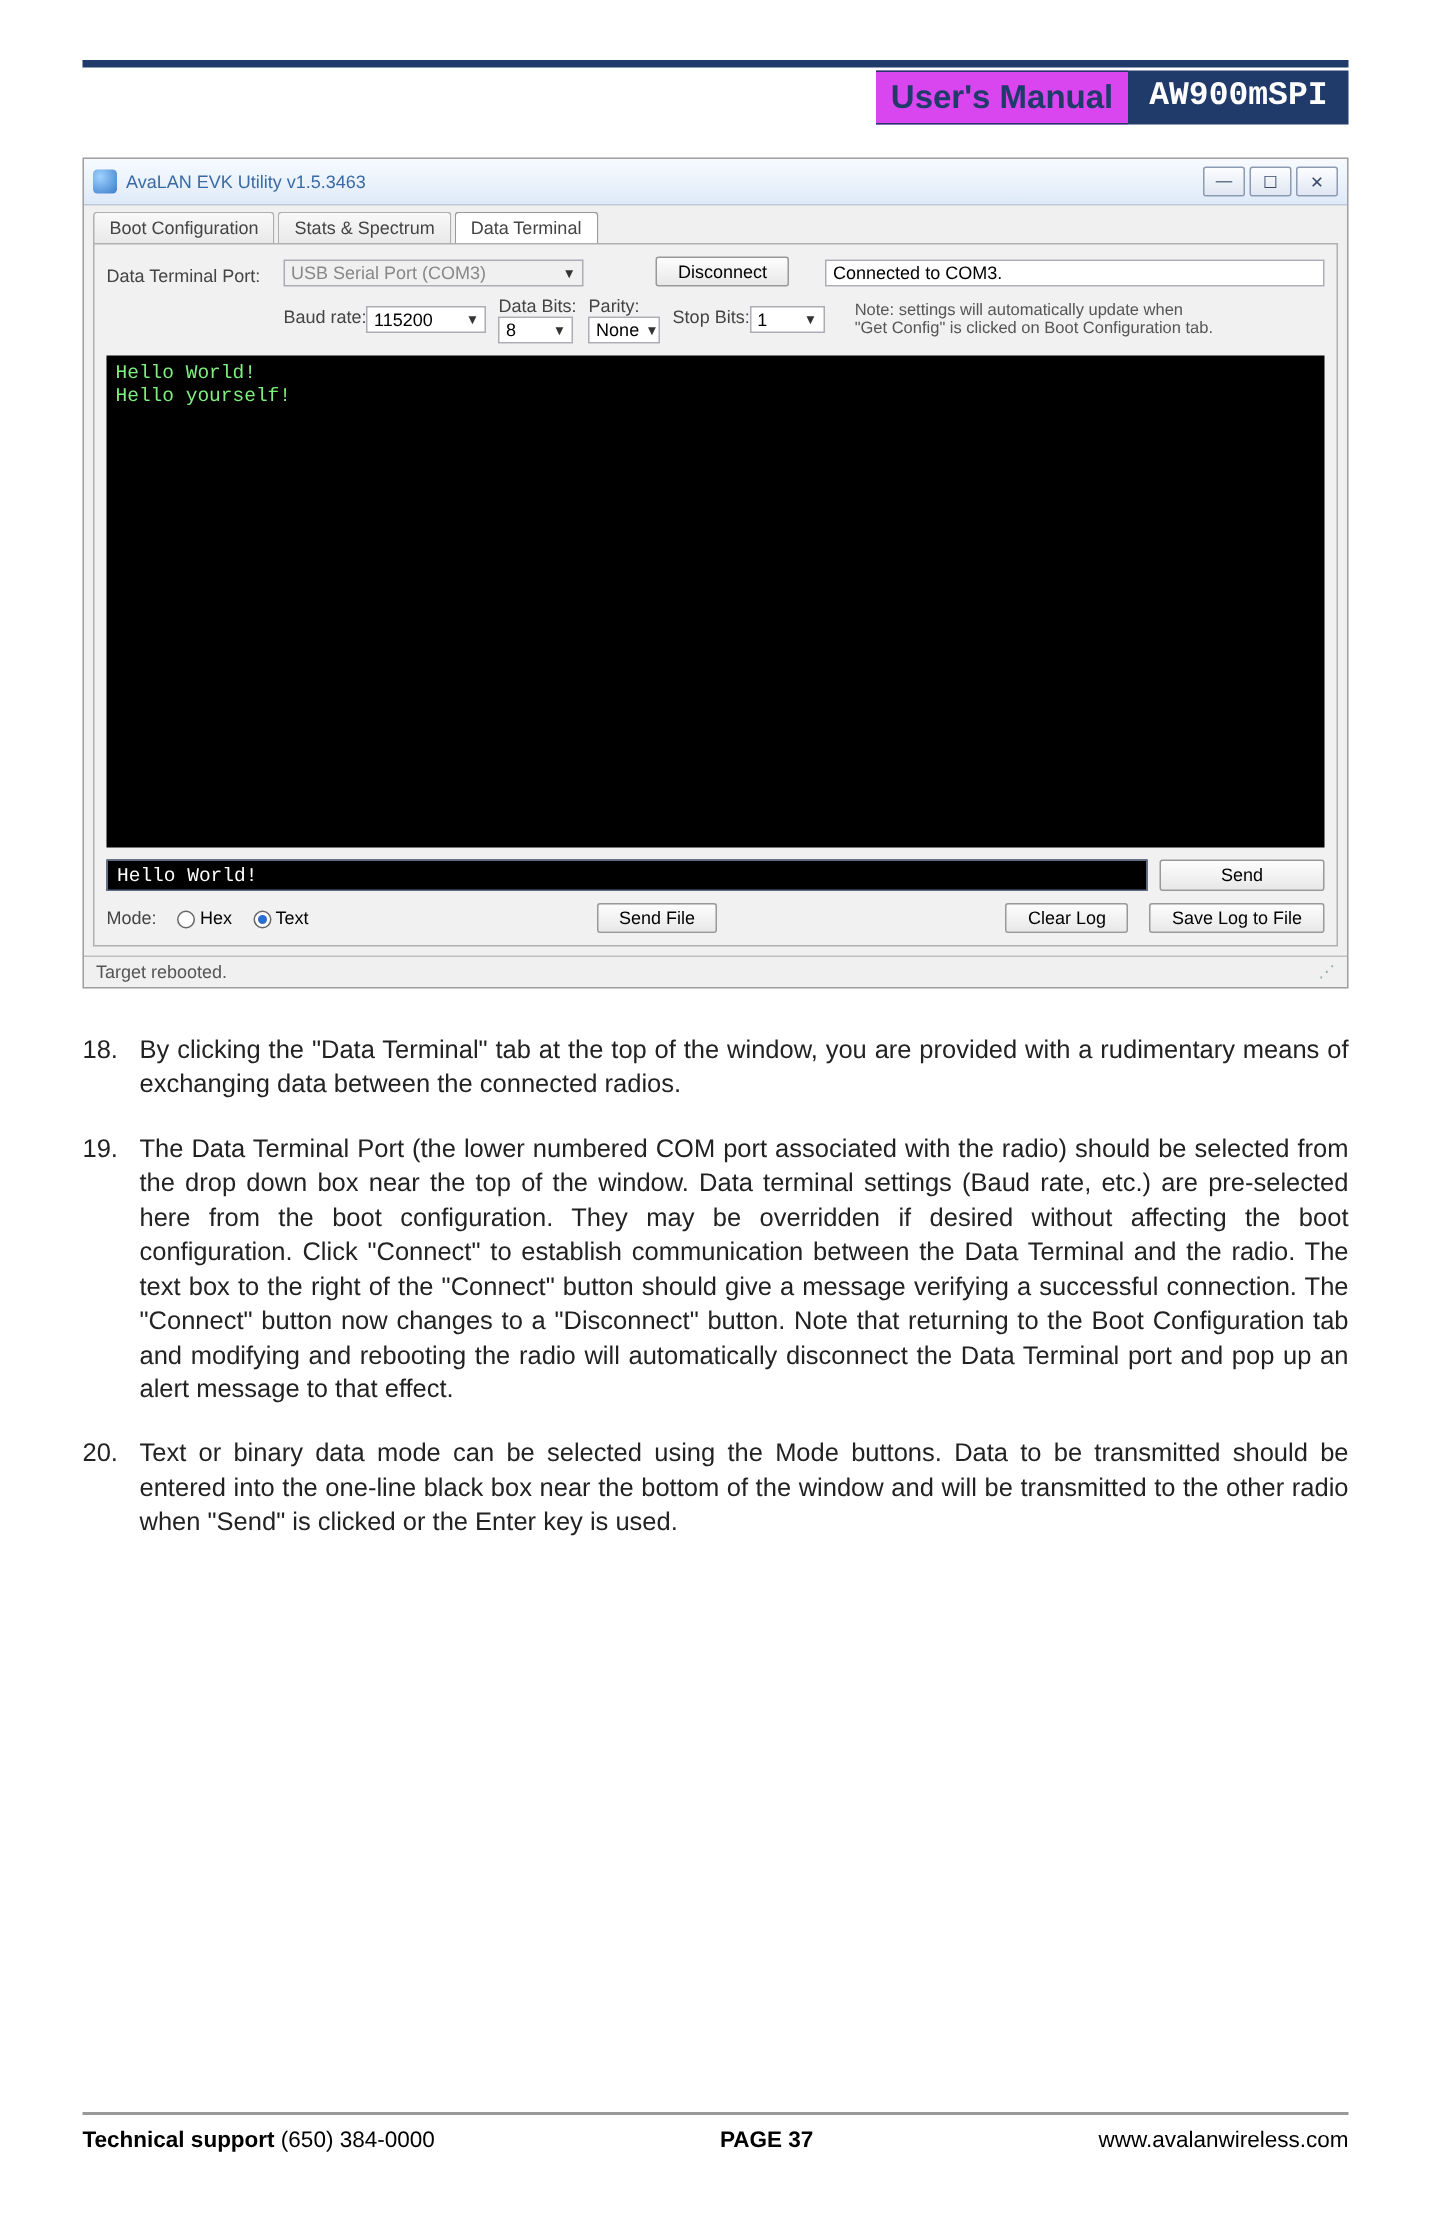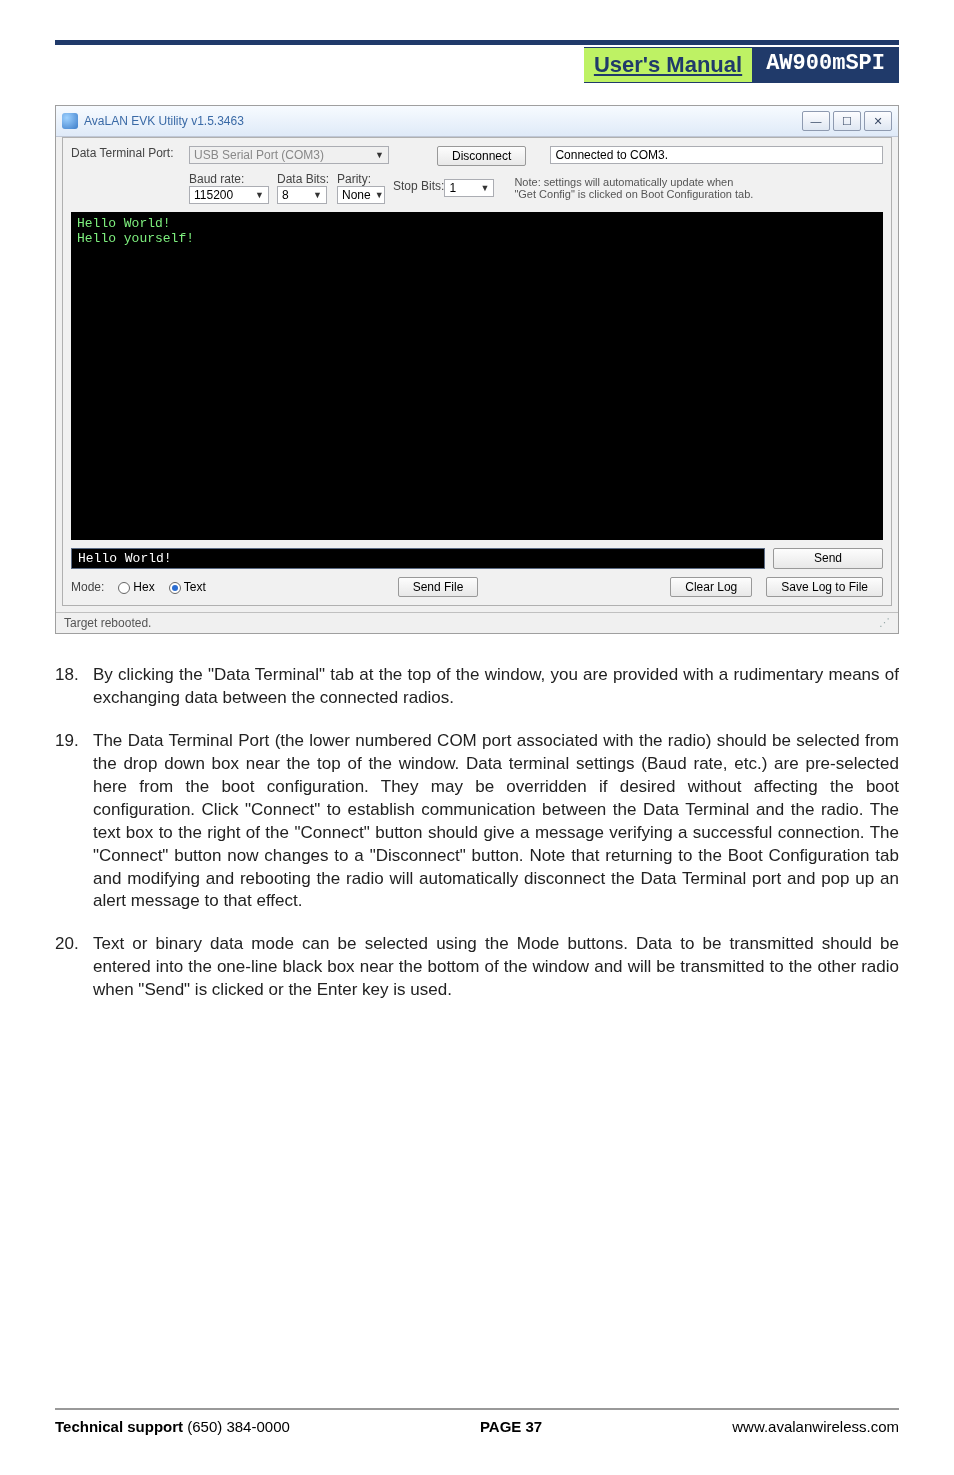--- a/index.html
+++ b/index.html
@@ -27,7 +27,7 @@
     margin-bottom: 22px;
   }
   .header-label {
-    background: #bef264;
+    background: #d946ef;
     border: 1px solid #203a6a;
     border-left: none;
     border-right: none;
@@ -35,7 +35,6 @@
     font-weight: bold;
     font-size: 22px;
     padding: 4px 10px;
-    text-decoration: underline;
   }
   .header-model {
     background: #203a6a;

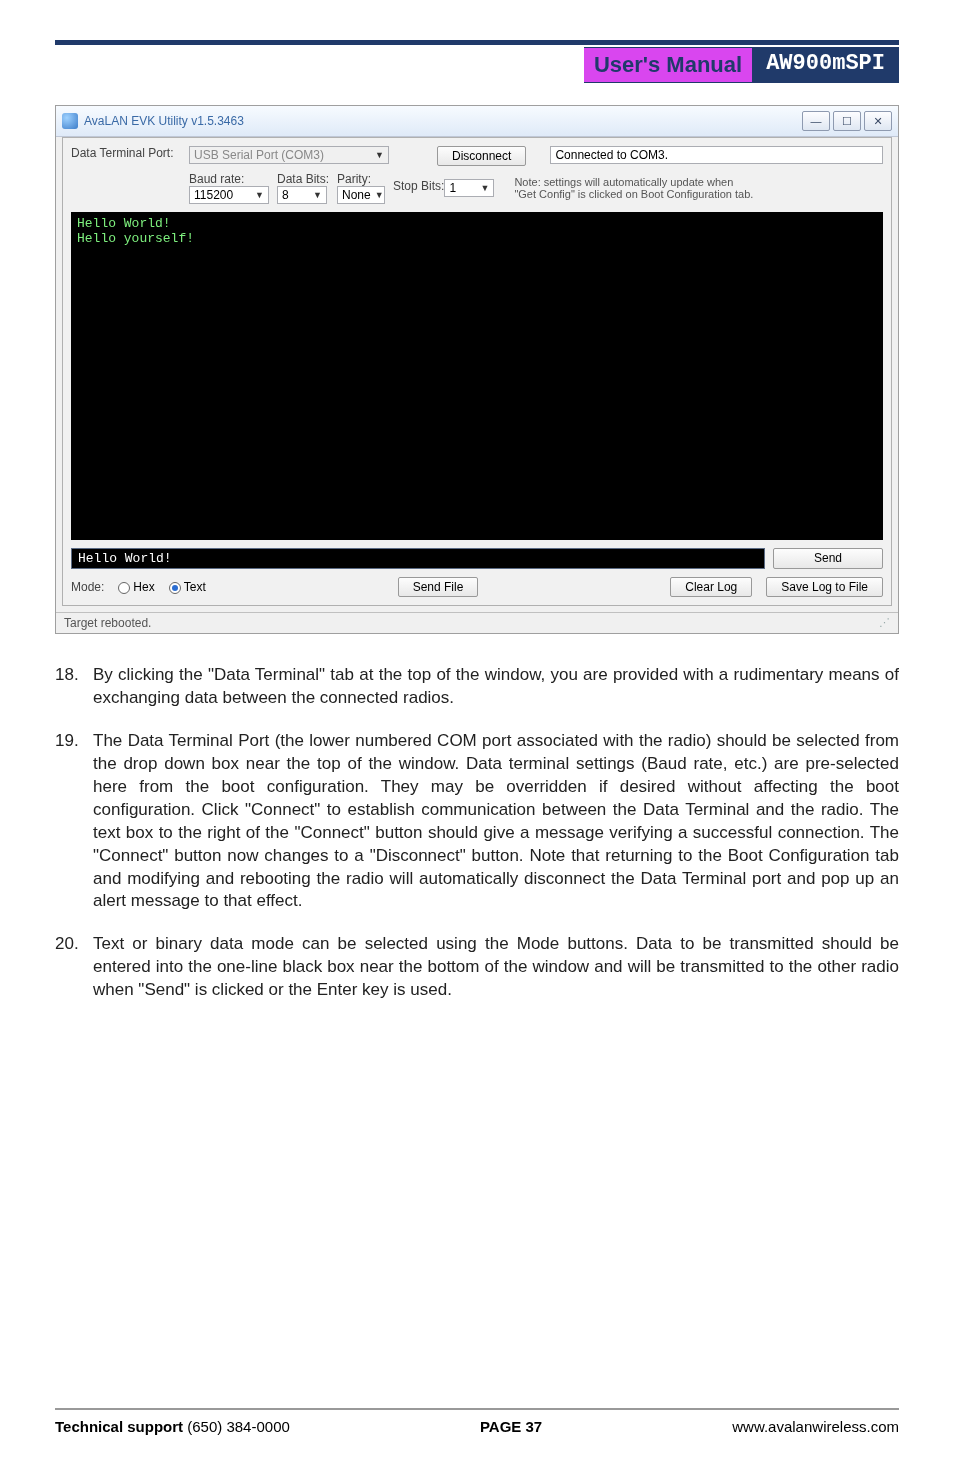--- a/index.html
+++ b/index.html
@@ -254,6 +254,11 @@
       </div>
     </div>
 
+    <div class="tabs">
+      <div class="tab">Boot Configuration</div>
+      <div class="tab">Stats &amp; Spectrum</div>
+      <div class="tab-active">Data Terminal</div>
+    </div>
 
     <div class="tab-panel">
       <div class="row1">

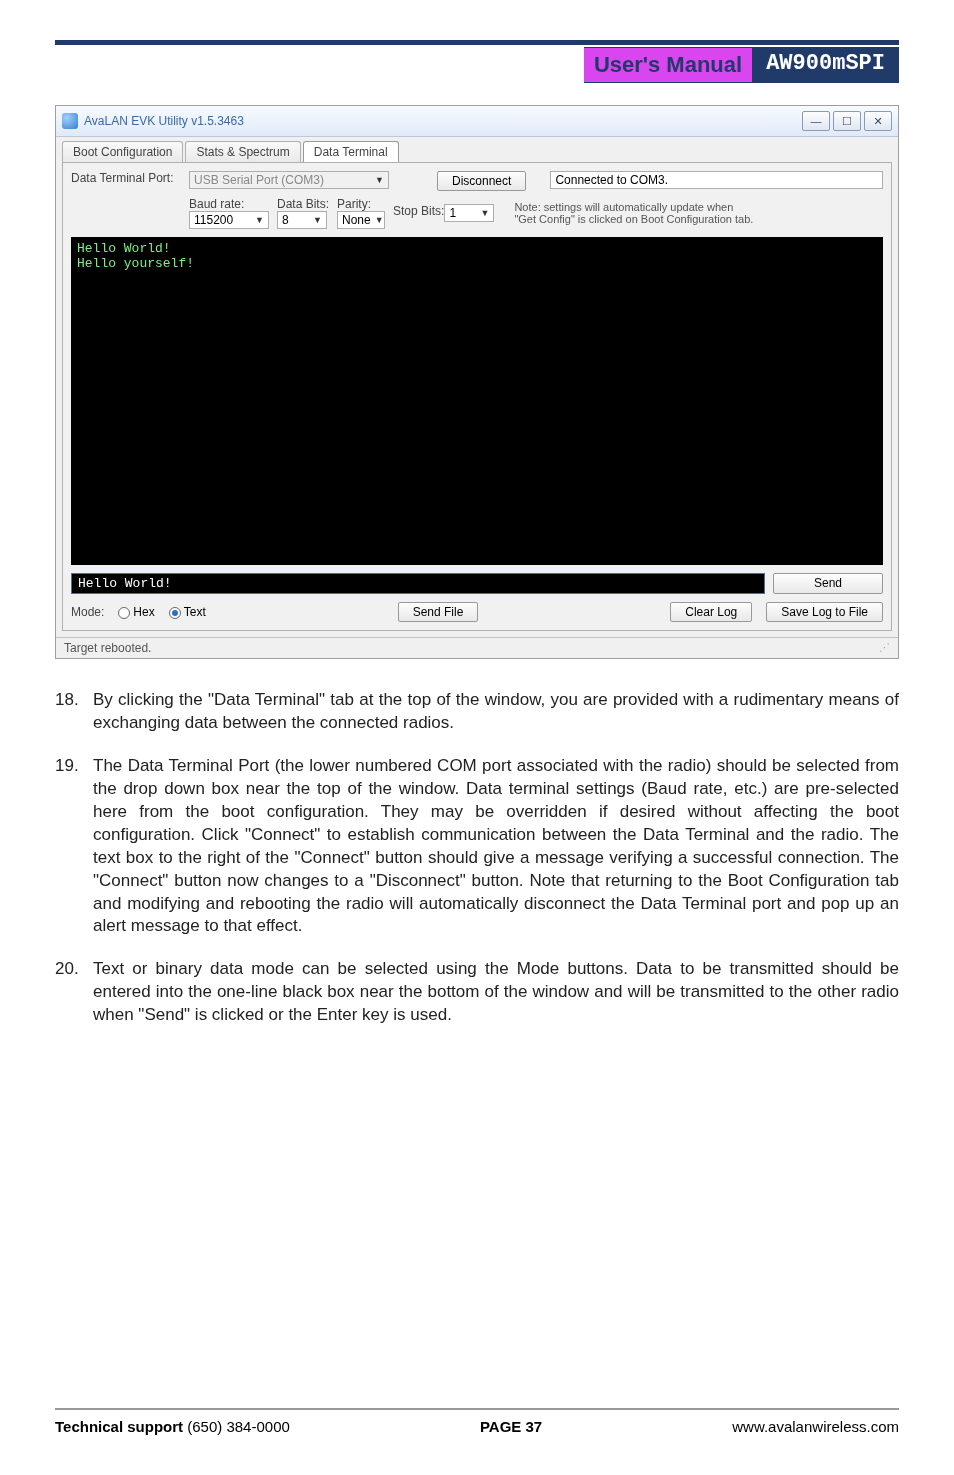--- a/index.html
+++ b/index.html
@@ -110,7 +110,7 @@
   }
   .row1 {
     display: flex;
-    align-items: flex-start;
+    align-items: flex-end;
     gap: 8px;
     margin-bottom: 6px;
   }

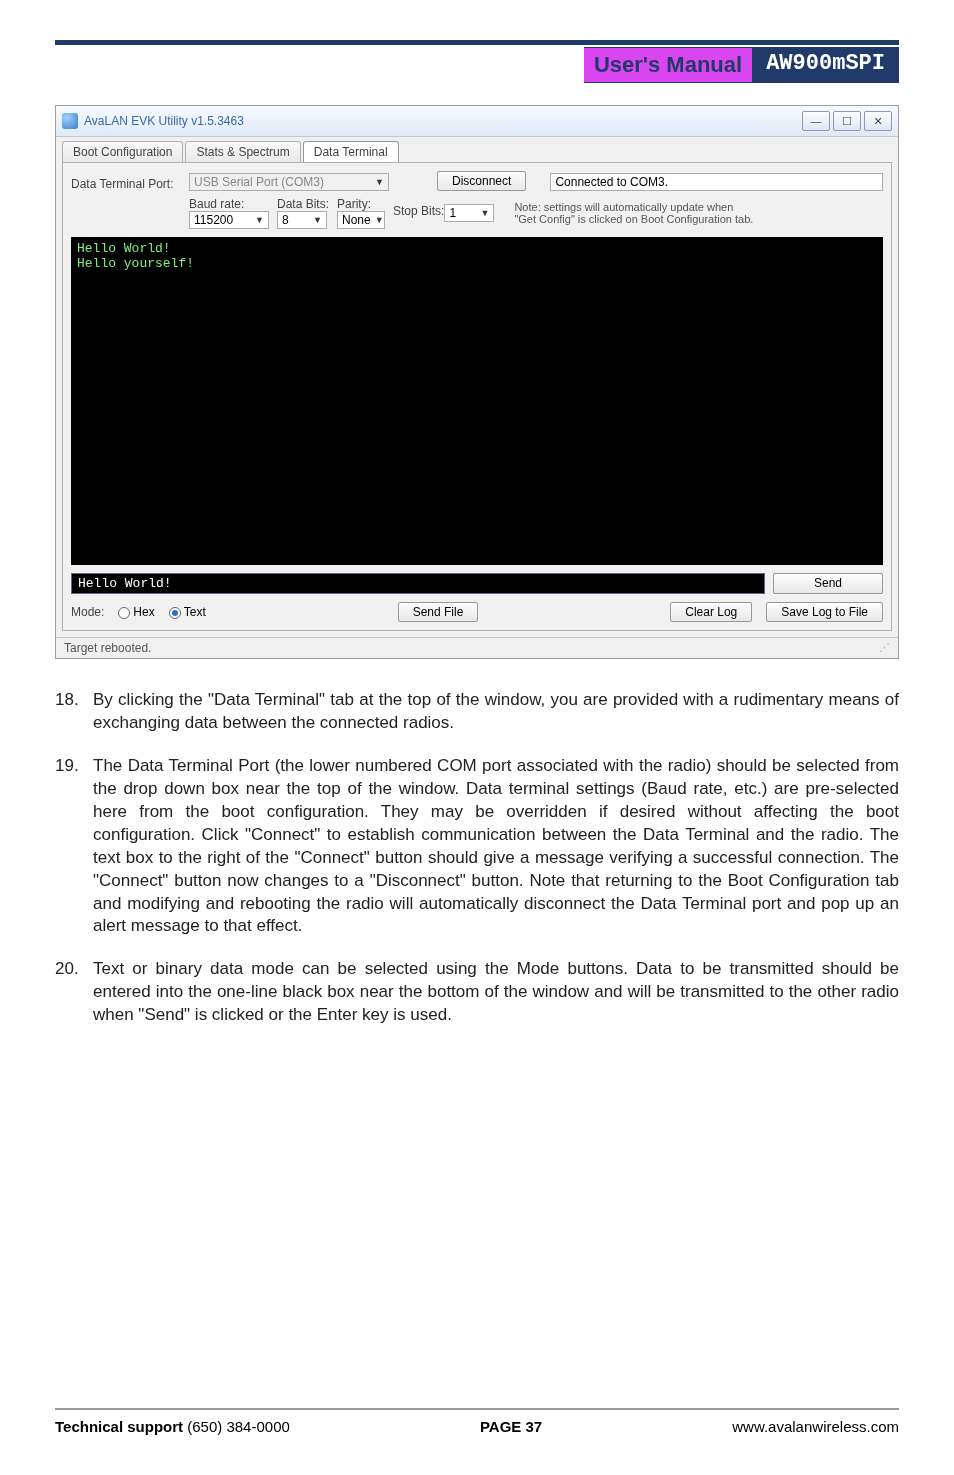--- a/index.html
+++ b/index.html
@@ -273,7 +273,7 @@
 
       <div class="row2">
         <span style="width:110px"></span>
-        <div style="display:flex;flex-direction:column">
+        <div style="display:flex;flex-direction:row">
           <span class="lbl">Baud rate:</span>
           <span class="combo" style="width:80px">
             <span>115200</span>

